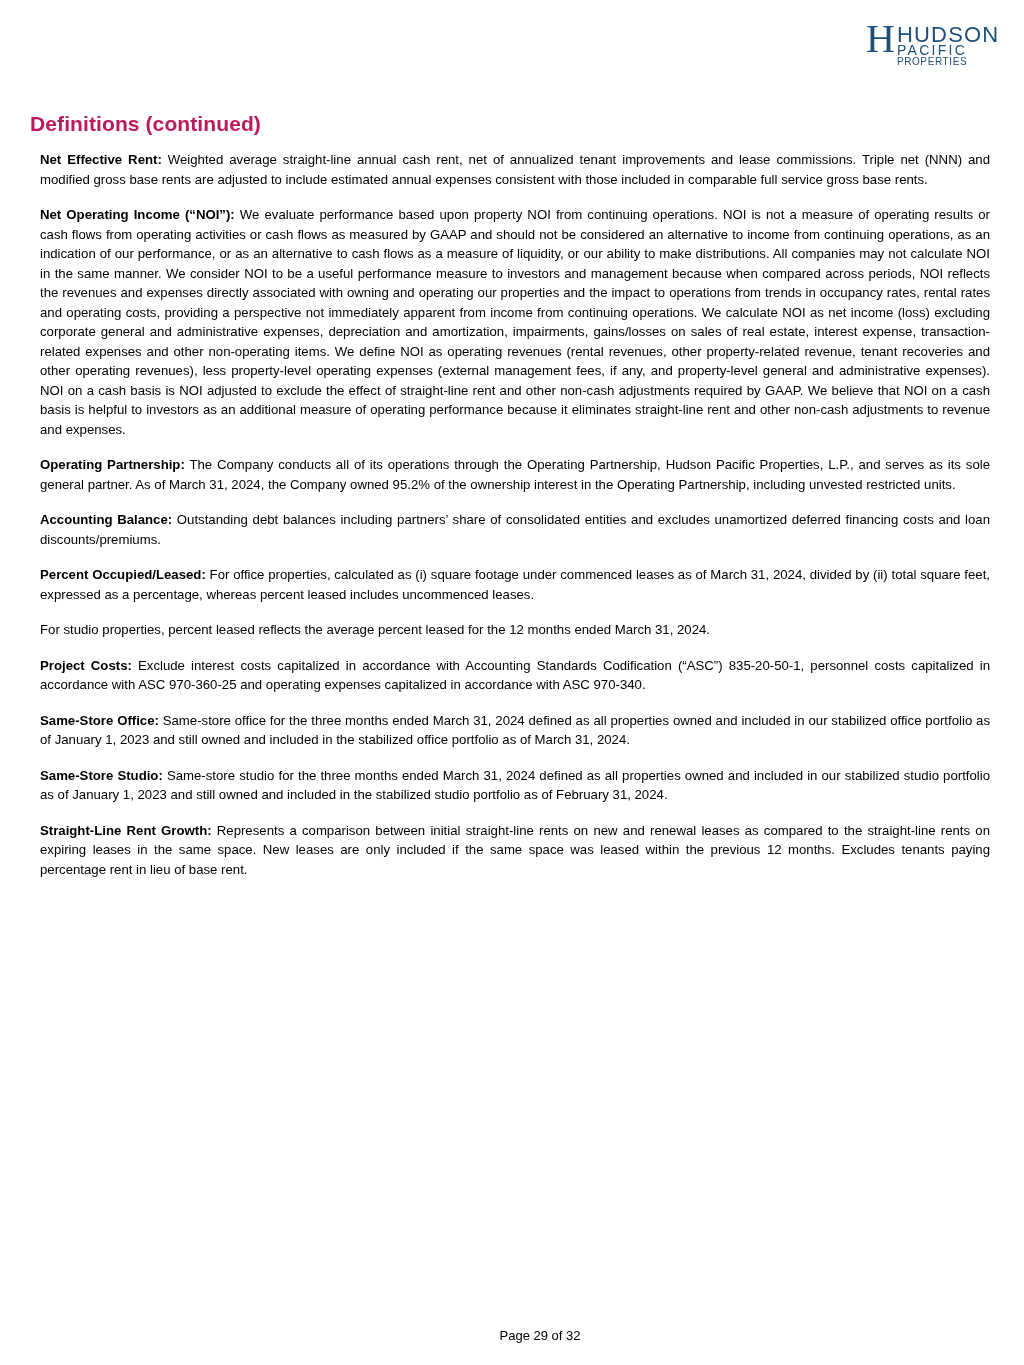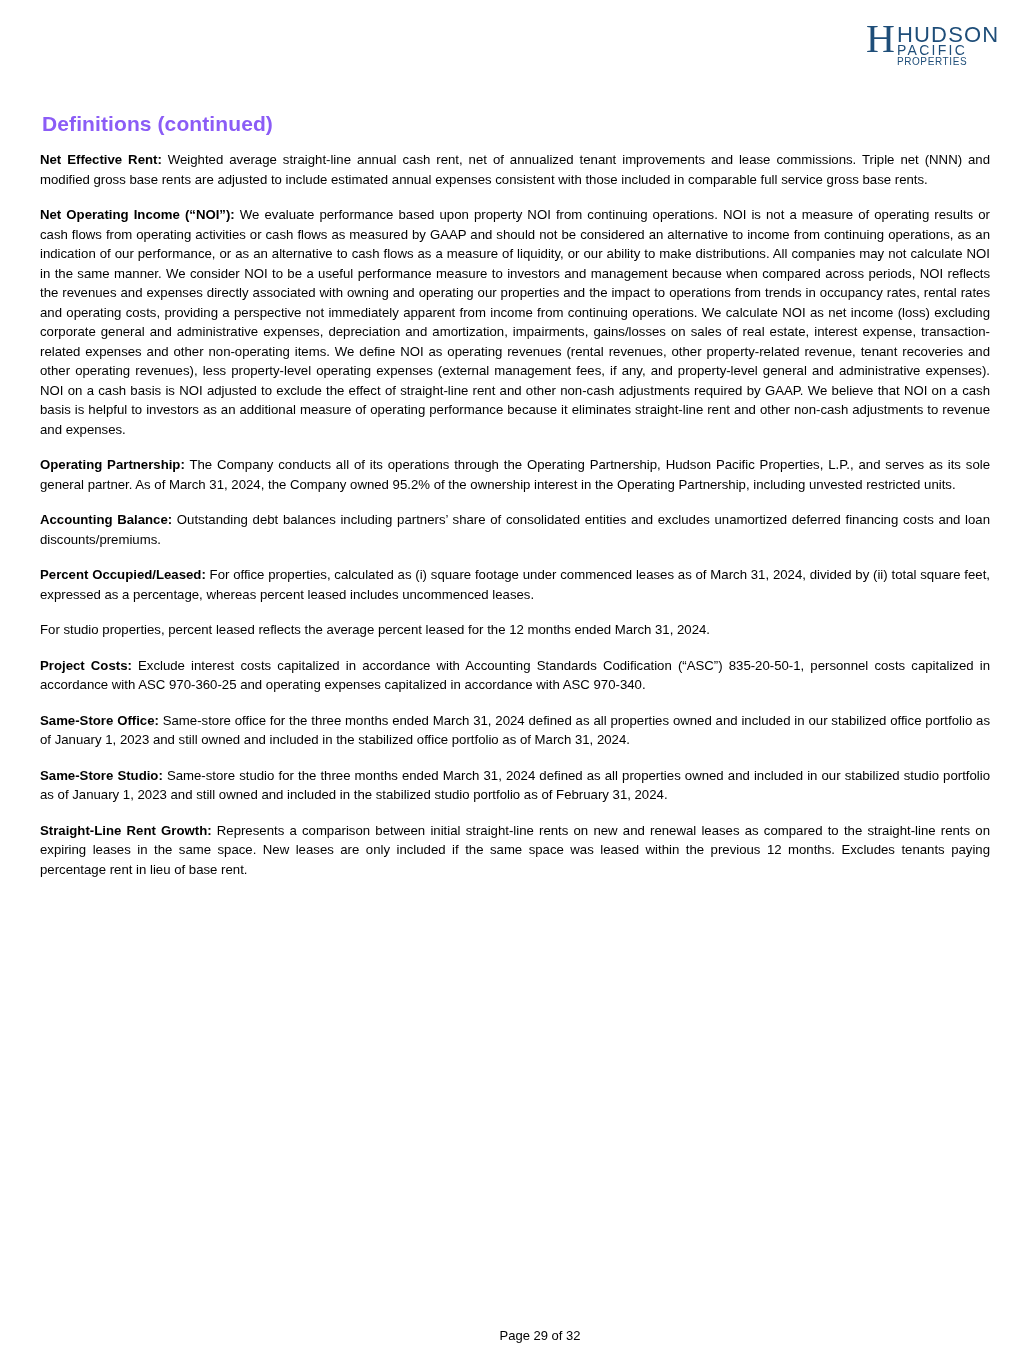--- a/index.html
+++ b/index.html
@@ -70,10 +70,10 @@
   .page-title {
     position: absolute;
     top: 112px;
-    left: 42px;
+    left: 30px;
     font-size: 21px;
     font-weight: bold;
-    color: #8b5cf6;
+    color: #be185d;
     letter-spacing: 0.1px;
   }
 

